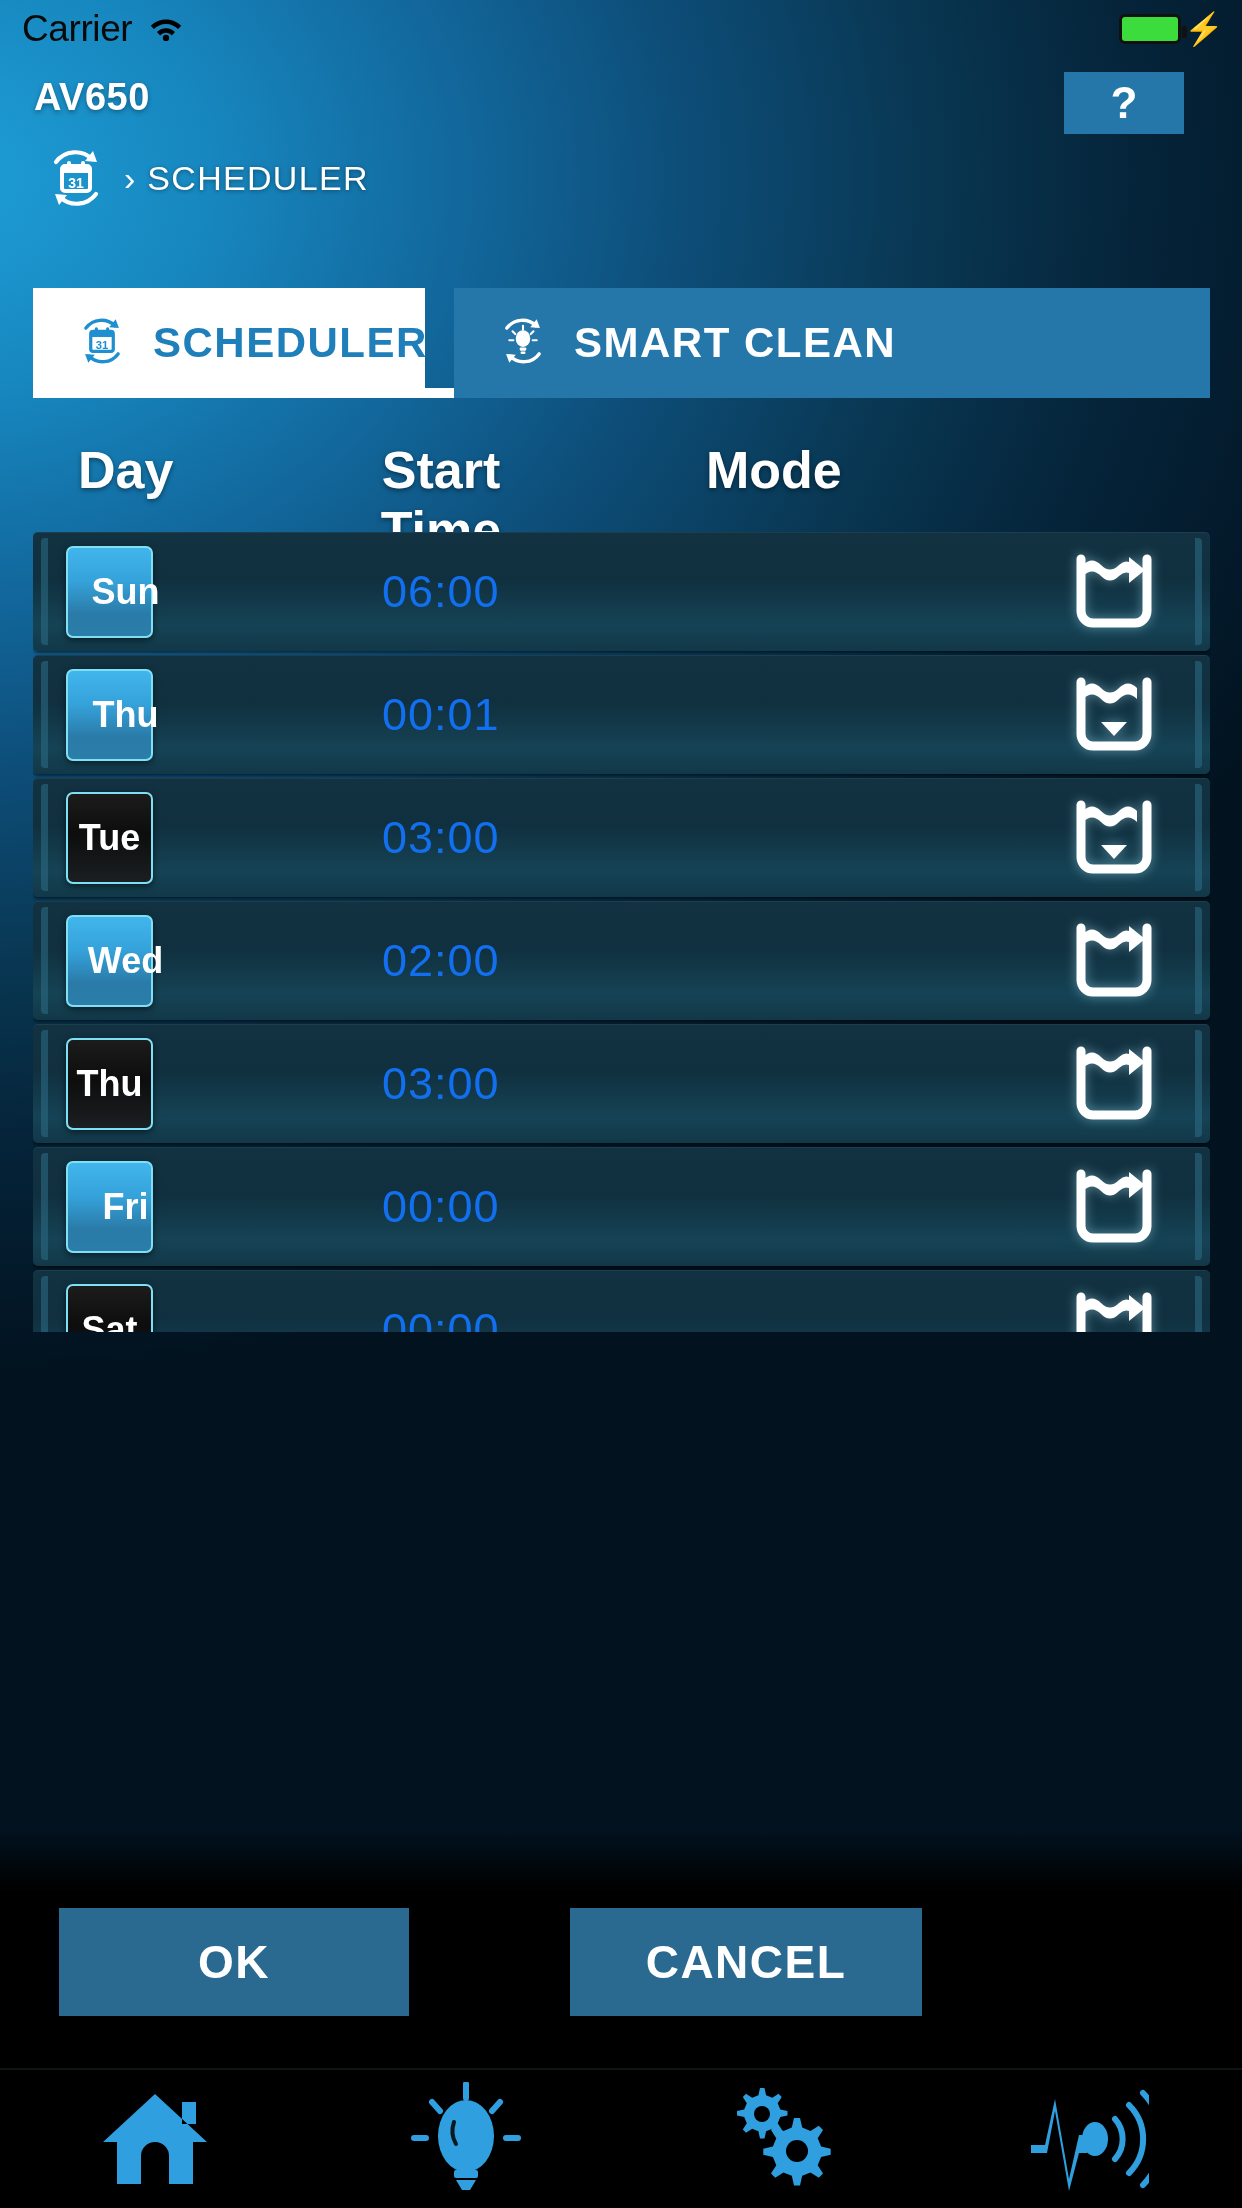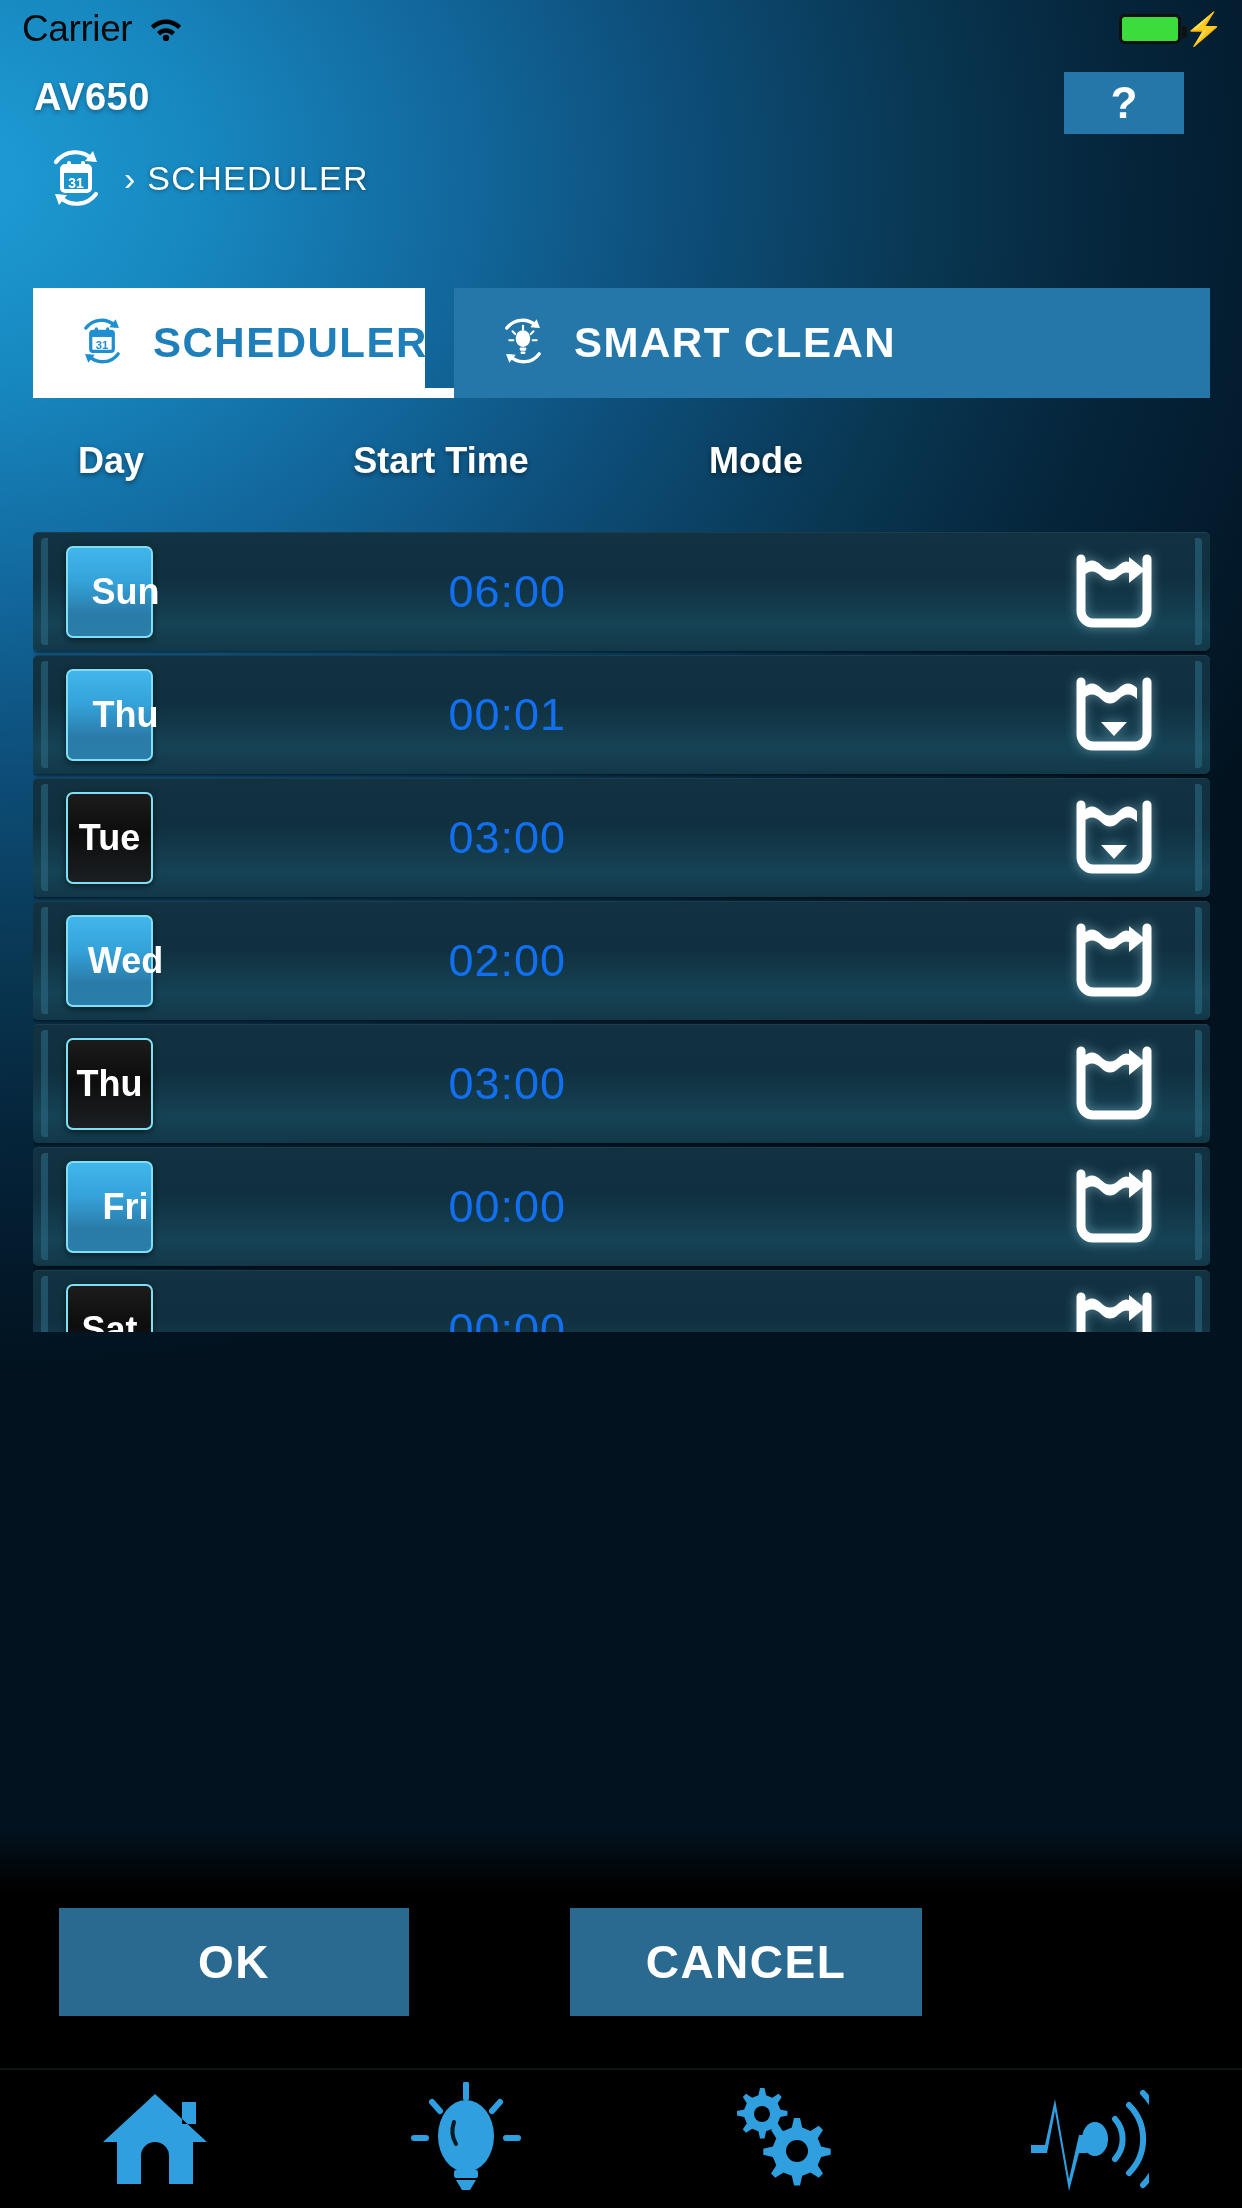--- a/index.html
+++ b/index.html
@@ -95,7 +95,7 @@
     position:absolute; left:0; top:440px; width:1242px; height:70px;
   }
   .colhead {
-    position:absolute; font-size:36px; font-weight:bold; color:#fff;
+    position:absolute; font-size:52px; font-weight:bold; color:#fff;
     text-shadow:0 2px 5px rgba(0,0,0,.45);
   }
   .ch-day  { left:78px;  }

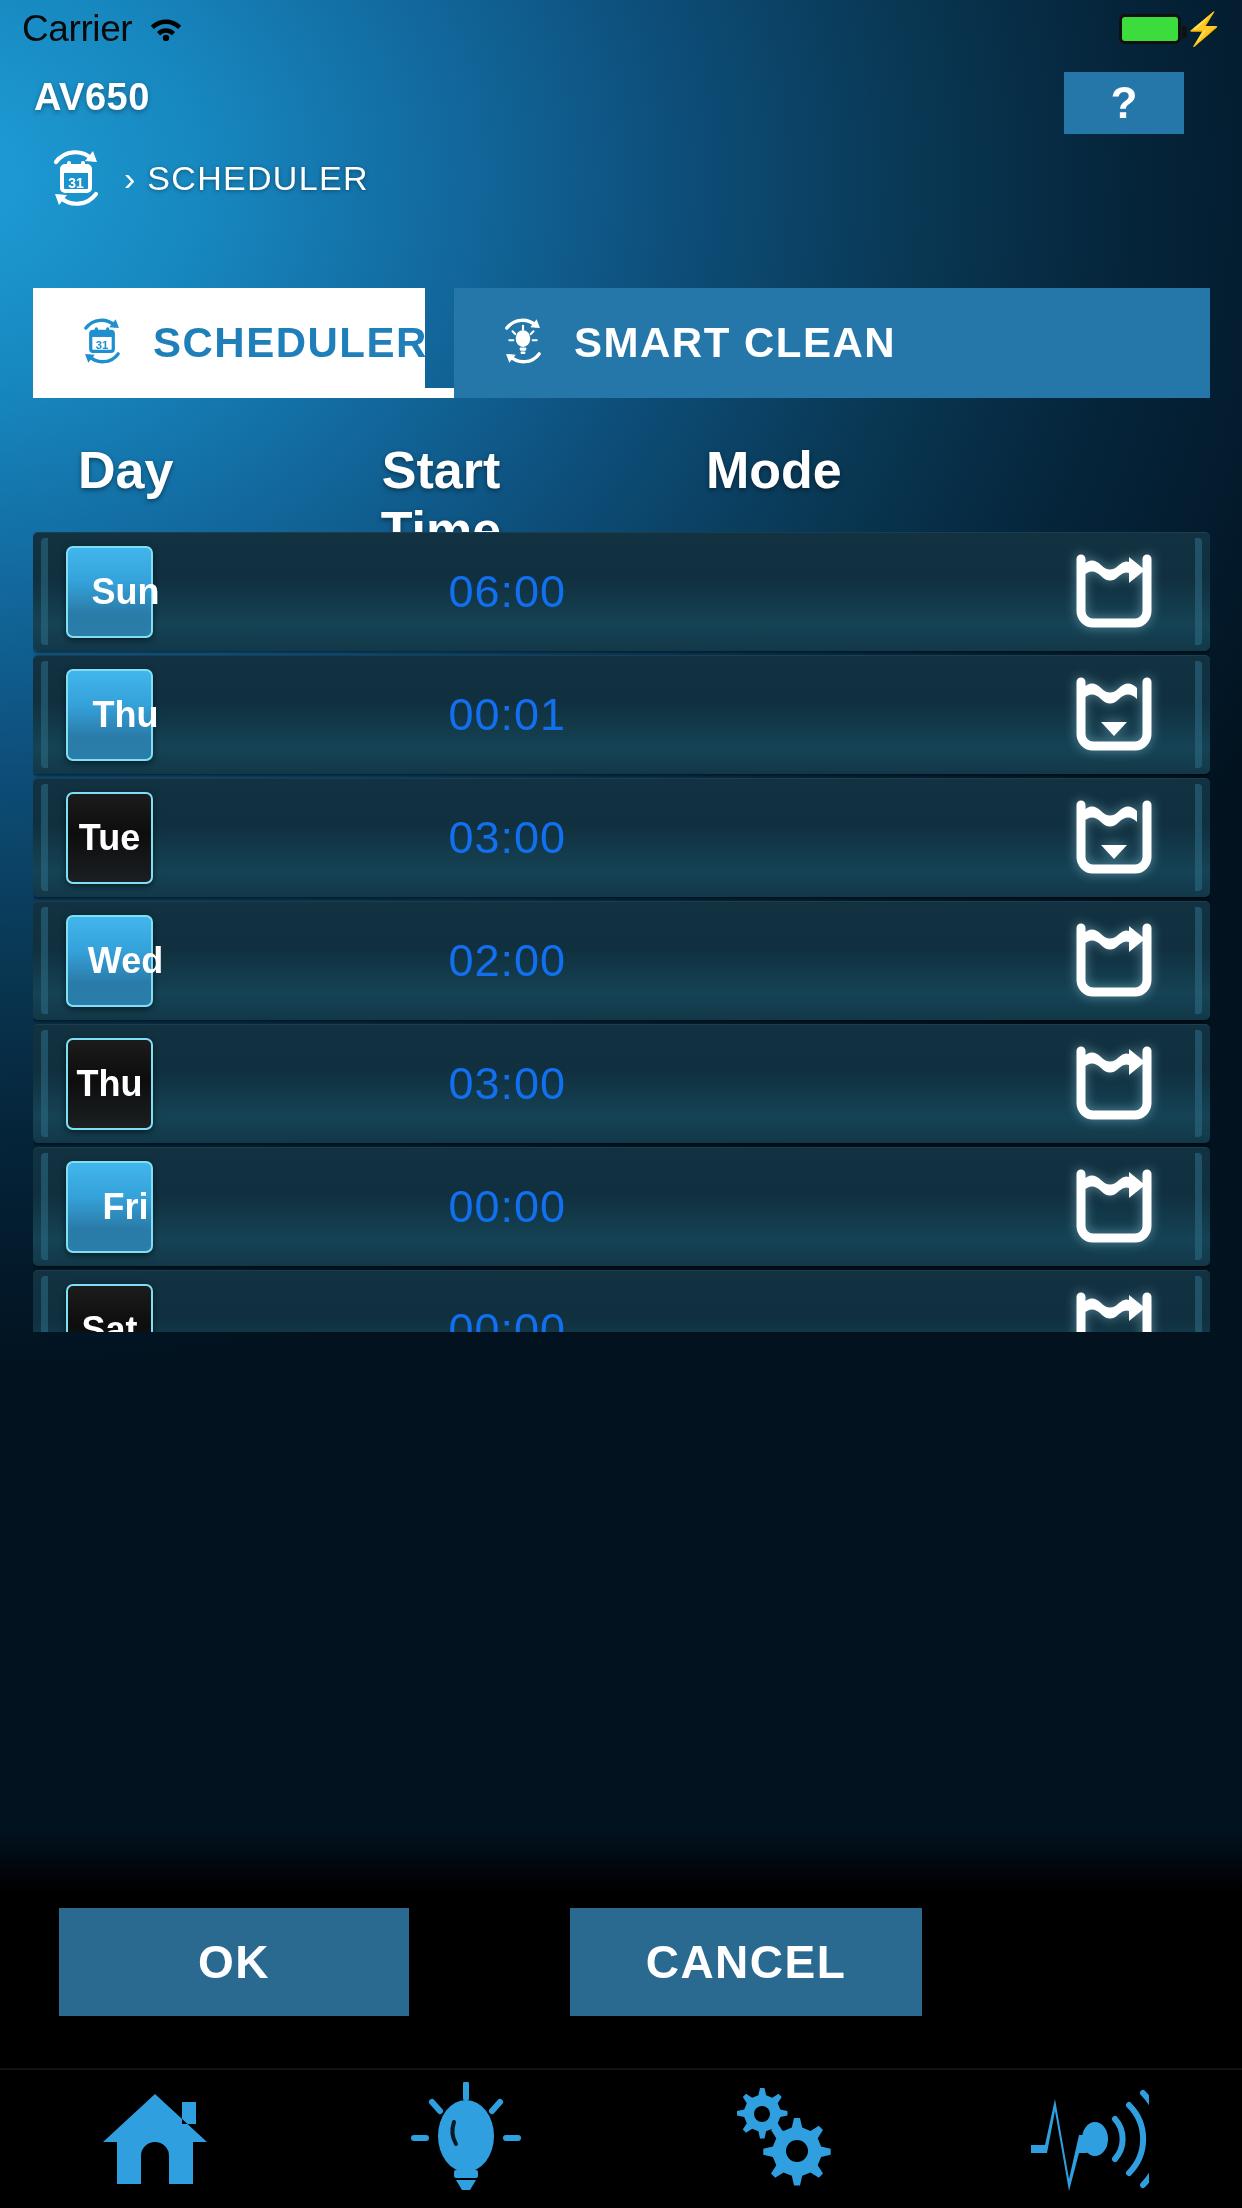--- a/index.html
+++ b/index.html
@@ -139,7 +139,7 @@
   .time-cell {
     position:relative; z-index:2;
     position:absolute; left:349px; width:184px;
-    text-align:right;
+    text-align:left;
     font-size:45px; color:#1270f0; letter-spacing:1px;
   }
   .mode-cell {

